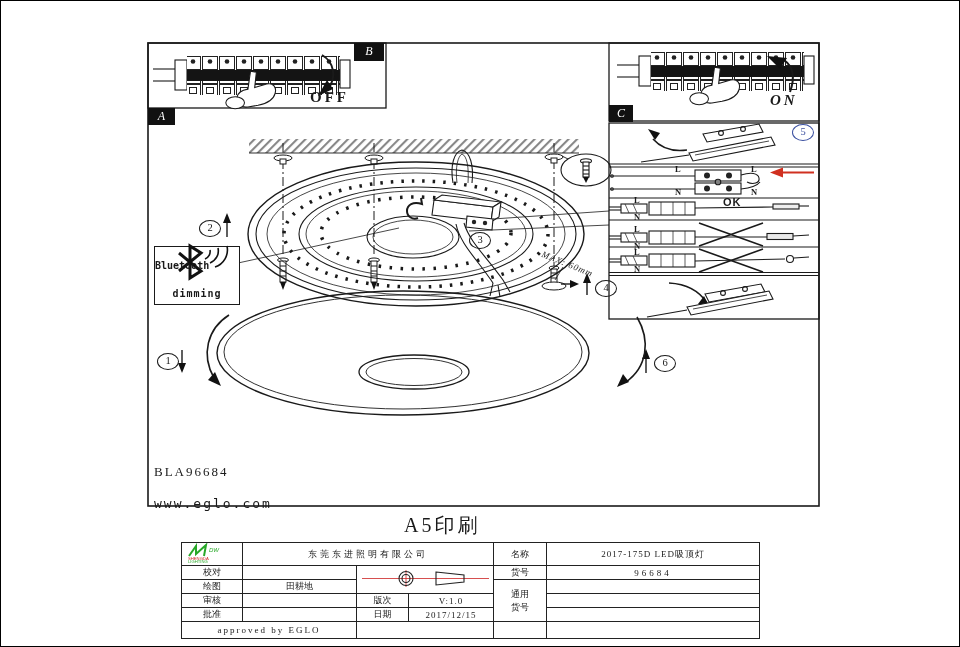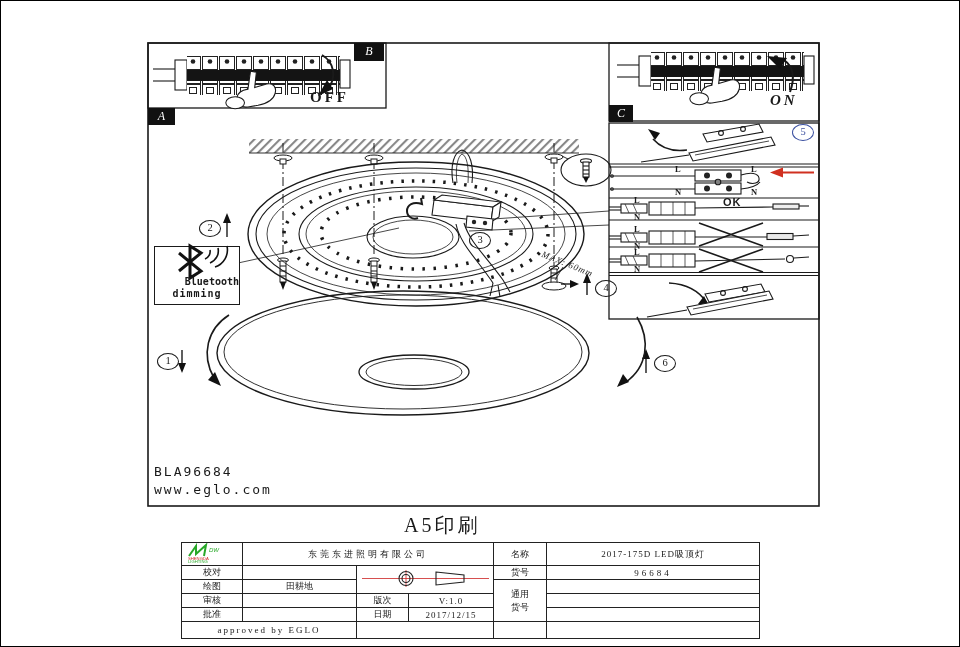--- a/index.html
+++ b/index.html
@@ -16,7 +16,7 @@
   .ln{font:bold 8.5px "Liberation Serif",serif;}
   .okt{font:bold 11px "Liberation Sans",sans-serif;letter-spacing:1px;text-align:center;}
   .btbox{position:absolute;left:153px;top:245px;width:84px;height:57px;border:1.6px solid #1a1a1a;background:#fff;}
-  .btbox .l1{position:absolute;left:0;width:84px;top:29px;text-align:right;font:bold 10px "DejaVu Sans Mono",monospace;}
+  .btbox .l1{position:absolute;left:0;width:84px;top:13px;text-align:left;font:bold 10px "DejaVu Sans Mono",monospace;}
   .btbox .l2{position:absolute;left:0;width:84px;top:41px;text-align:center;font:bold 10px "DejaVu Sans Mono",monospace;letter-spacing:1px;}
   .maxnote{font:italic 9px "Liberation Serif",serif;transform:rotate(22deg);transform-origin:left top;letter-spacing:1px;}
   .foot{font:13px "DejaVu Sans Mono",monospace;letter-spacing:2px;}

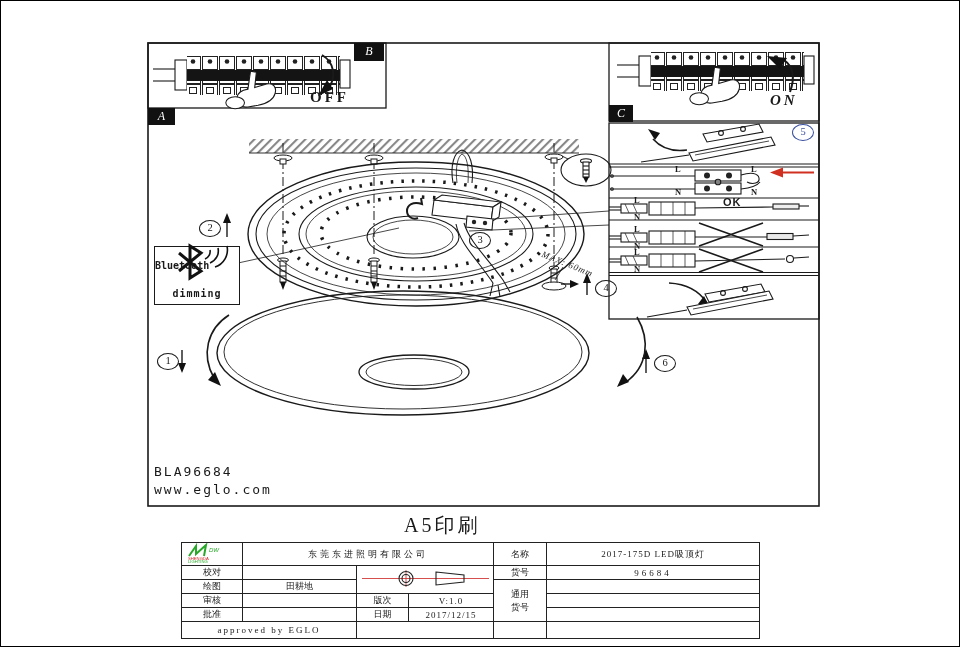--- a/index.html
+++ b/index.html
@@ -338,7 +338,7 @@
 
 <span class="t maxnote" style="left:543px;top:248px;">MAX: 60mm</span>
 
-<span class="t foot" style="left:153px;top:463px;">BLA96684</span>
+<span class="t foot" style="left:153px;top:463px;font-family:Liberation Serif, serif;">BLA96684</span>
 <span class="t foot" style="left:153px;top:481px;text-align:center;">www.eglo.com</span>
 
 <span class="t title5" style="left:403px;top:511px;">A5印刷</span>

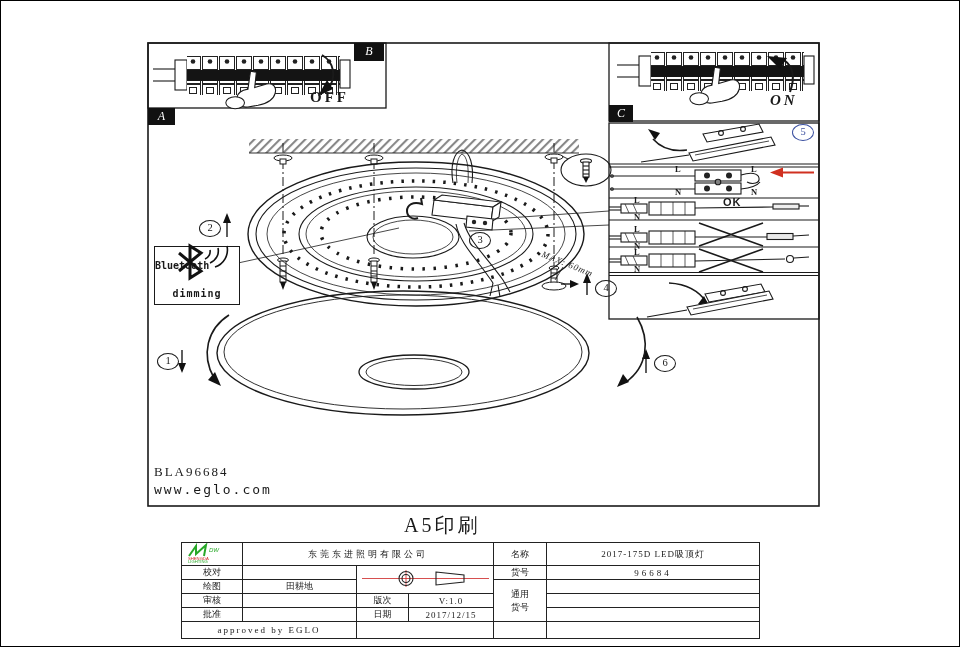--- a/index.html
+++ b/index.html
@@ -339,7 +339,7 @@
 <span class="t maxnote" style="left:543px;top:248px;">MAX: 60mm</span>
 
 <span class="t foot" style="left:153px;top:463px;font-family:Liberation Serif, serif;">BLA96684</span>
-<span class="t foot" style="left:153px;top:481px;text-align:center;">www.eglo.com</span>
+<span class="t foot" style="left:153px;top:495px;text-align:center;">www.eglo.com</span>
 
 <span class="t title5" style="left:403px;top:511px;">A5印刷</span>
 

